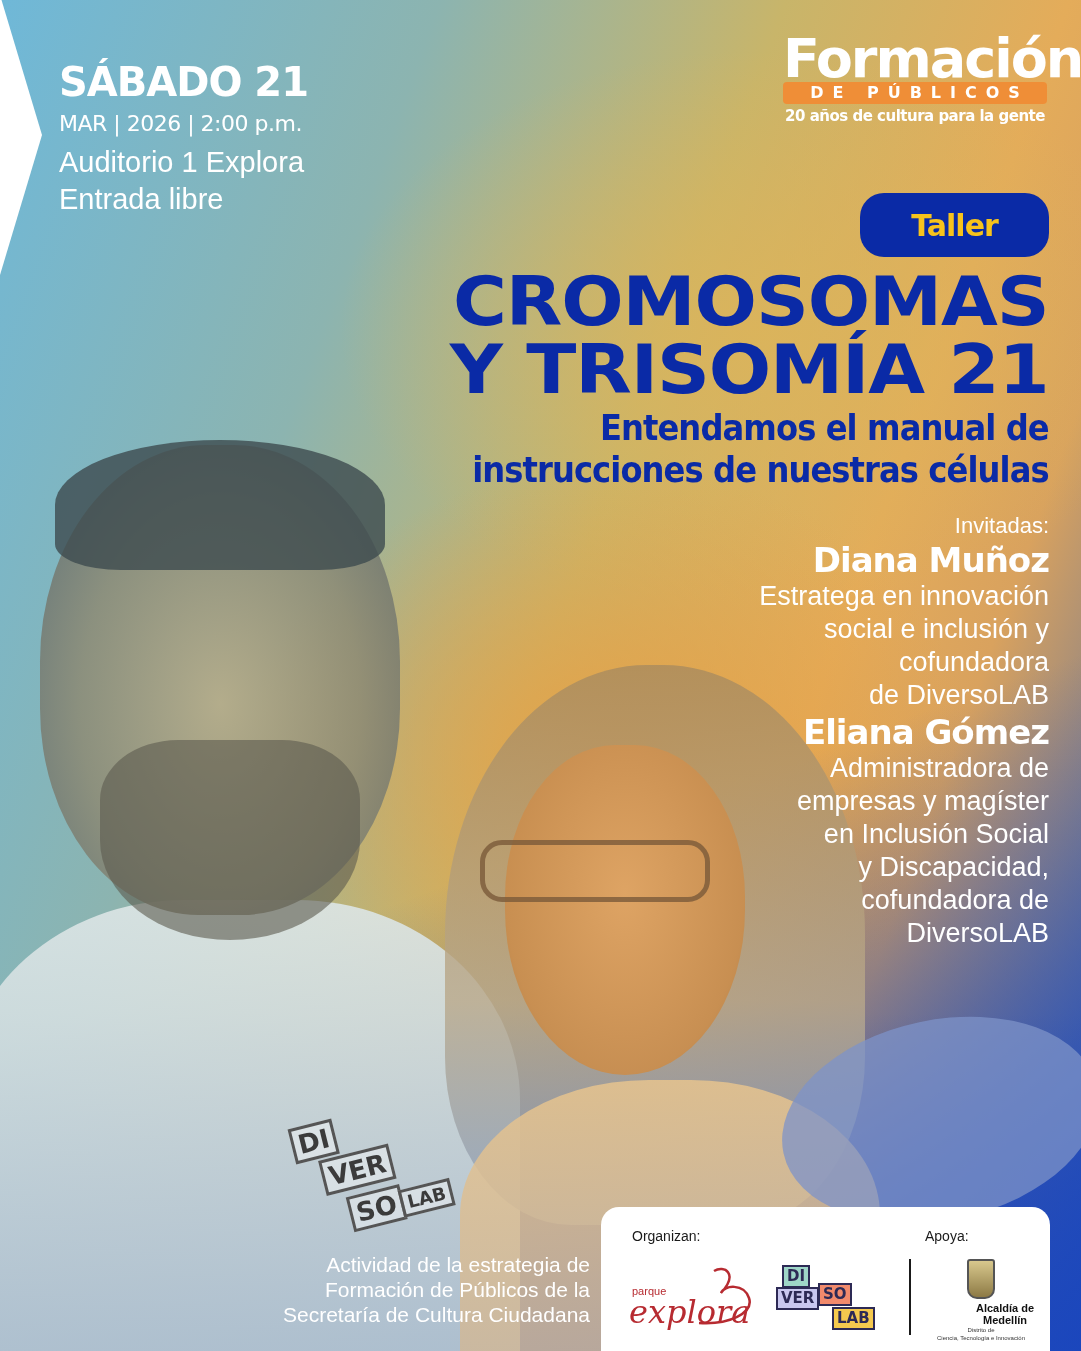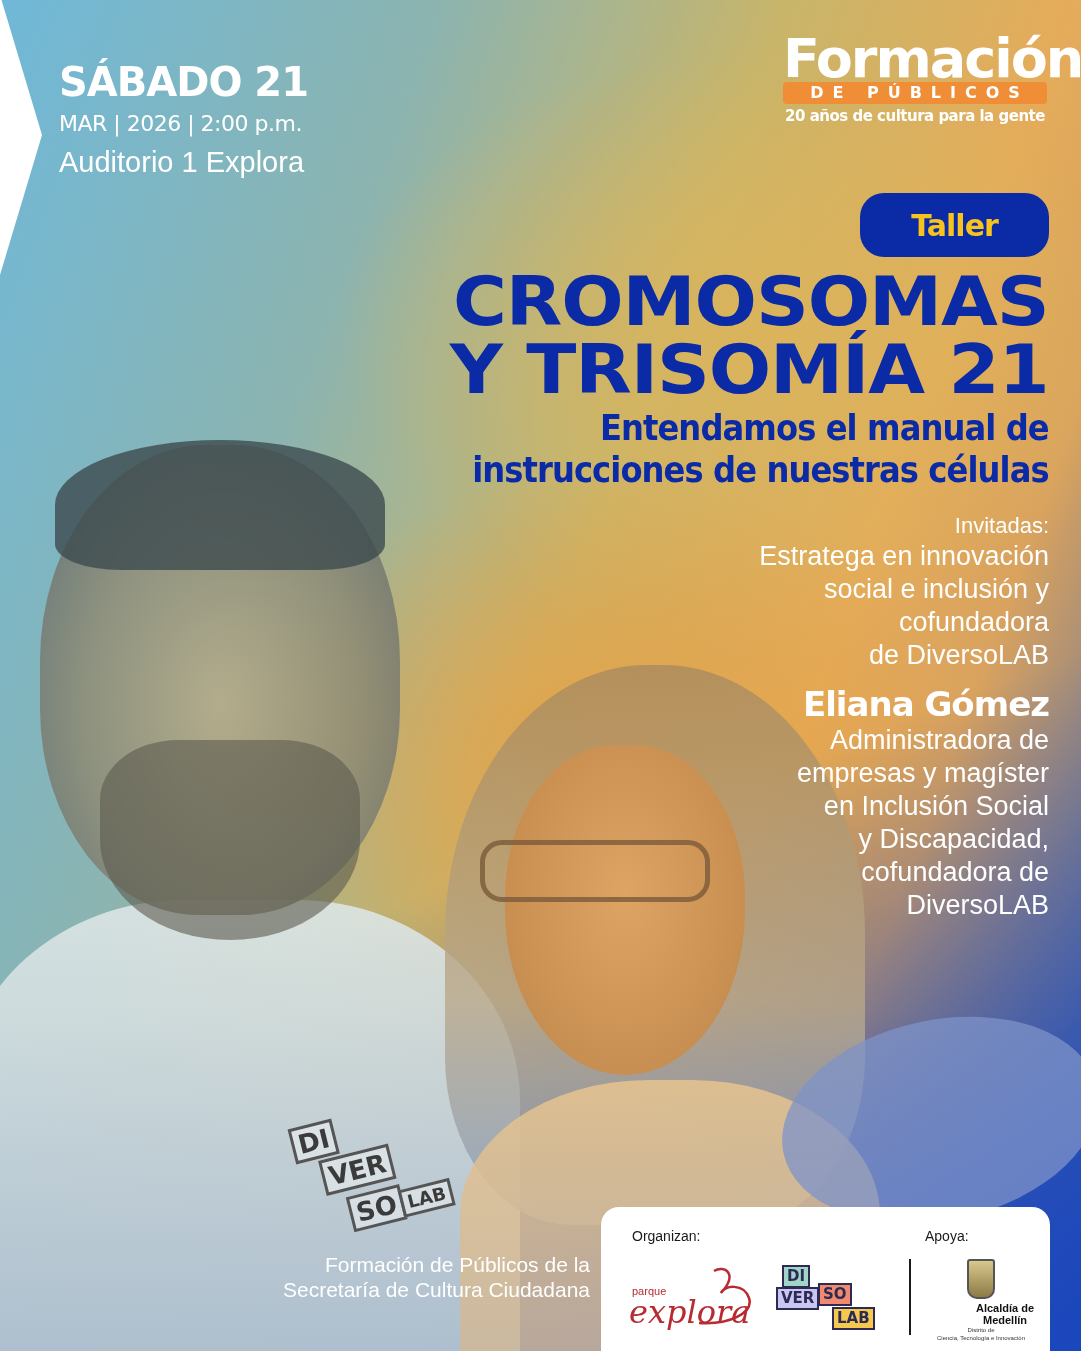--- a/index.html
+++ b/index.html
@@ -147,6 +147,7 @@
       <div class="date-day">SÁBADO 21</div>
       <div class="date-line">MAR | 2026 | 2:00 p.m.</div>
       <div class="date-venue">Auditorio 1 Explora</div>
+      <div class="date-entry">Entrada libre</div>
     </div>
 
     <div class="logo">

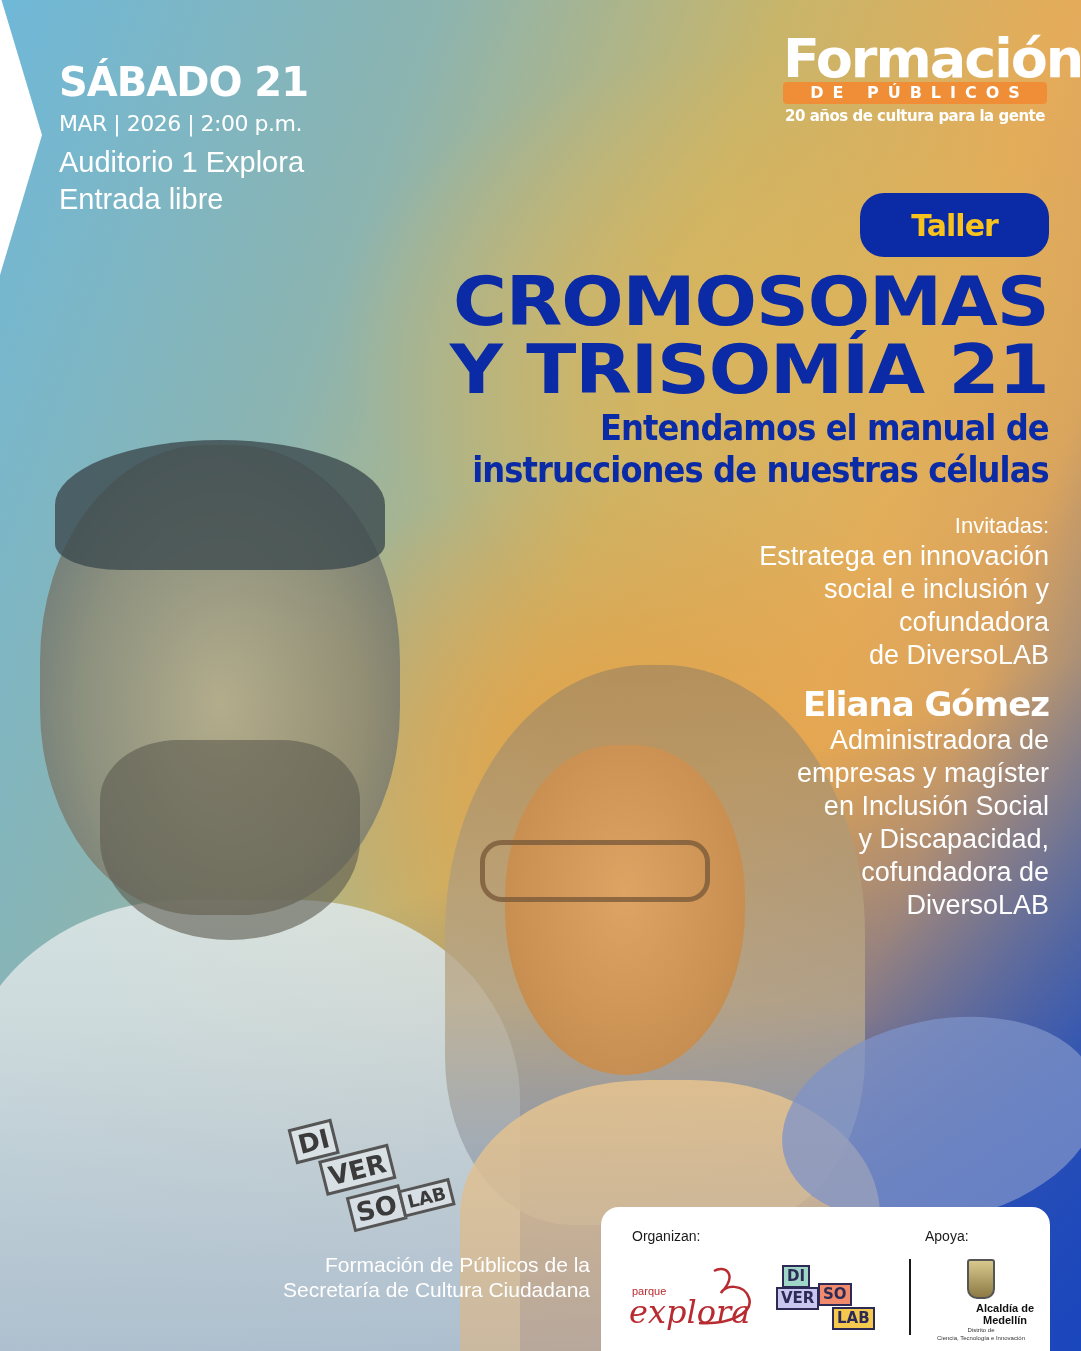--- a/index.html
+++ b/index.html
@@ -170,6 +170,7 @@
     <div class="guests">
       <div class="guests-label">Invitadas:</div>
       <div class="guest">
+        <div class="guest-name">Diana Muñoz</div>
         <div class="guest-desc">Estratega en innovación</div>
         <div class="guest-desc">social e inclusión y</div>
         <div class="guest-desc">cofundadora</div>

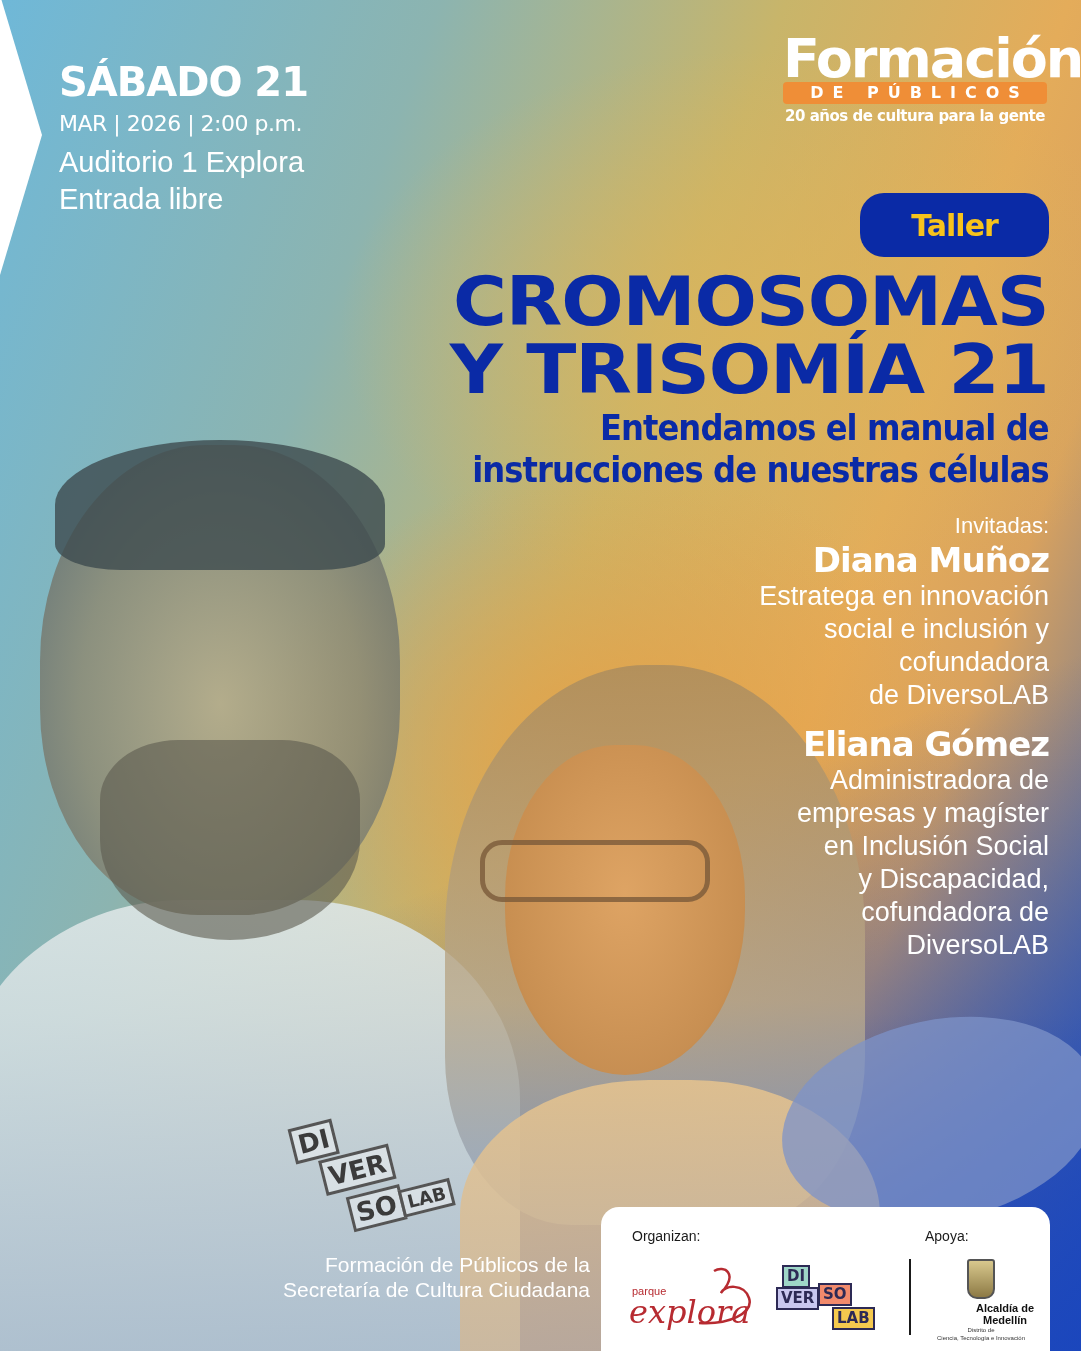--- a/index.html
+++ b/index.html
@@ -98,7 +98,7 @@
   .guests-label { font-family: "Liberation Sans", sans-serif; font-size: 22px; line-height: 28px; }
   .guest-name { font-family: "DejaVu Sans", sans-serif; font-weight: bold; font-size: 34px; line-height: 40px; letter-spacing: -1px; }
   .guest-desc { font-family: "Liberation Sans", sans-serif; font-size: 27px; line-height: 33px; }
-  .guest + .guest { margin-top: 12px; }
+  .guest + .guest { }
 
   .footer-note { position: absolute; left: 240px; width: 350px; top: 1252px; text-align: right; color: #ffffff;
     font-family: "Liberation Sans", sans-serif; font-size: 21px; line-height: 25px; }

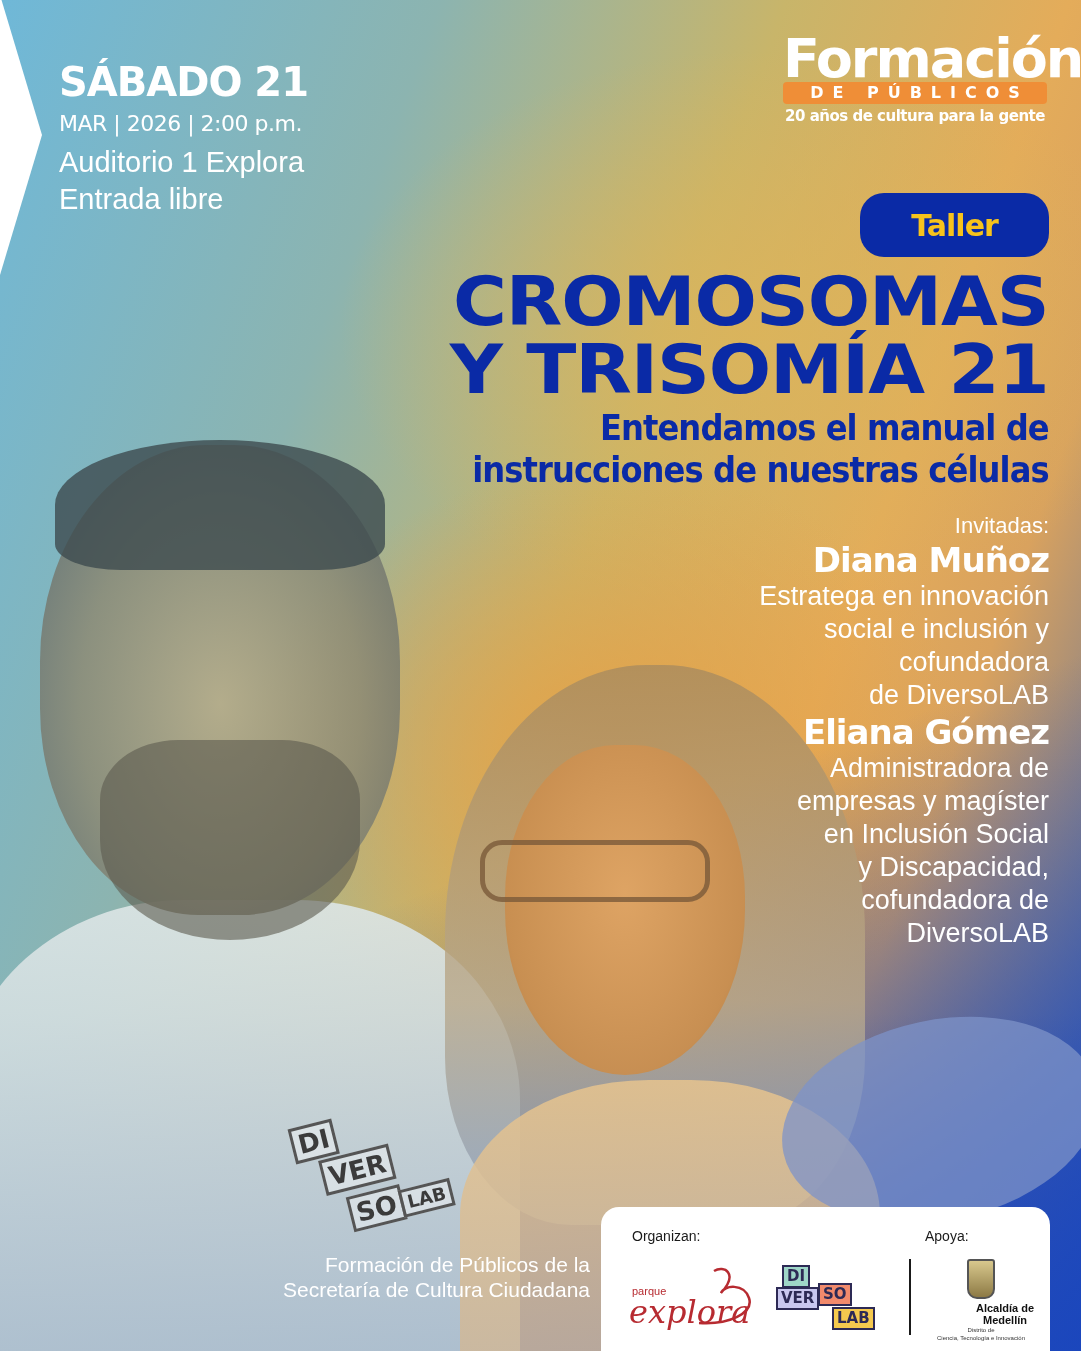--- a/index.html
+++ b/index.html
@@ -188,6 +188,7 @@
     </div>
 
     <div class="footer-note">
+      <div>Actividad de la estrategia de</div>
       <div>Formación de Públicos de la</div>
       <div>Secretaría de Cultura Ciudadana</div>
     </div>

